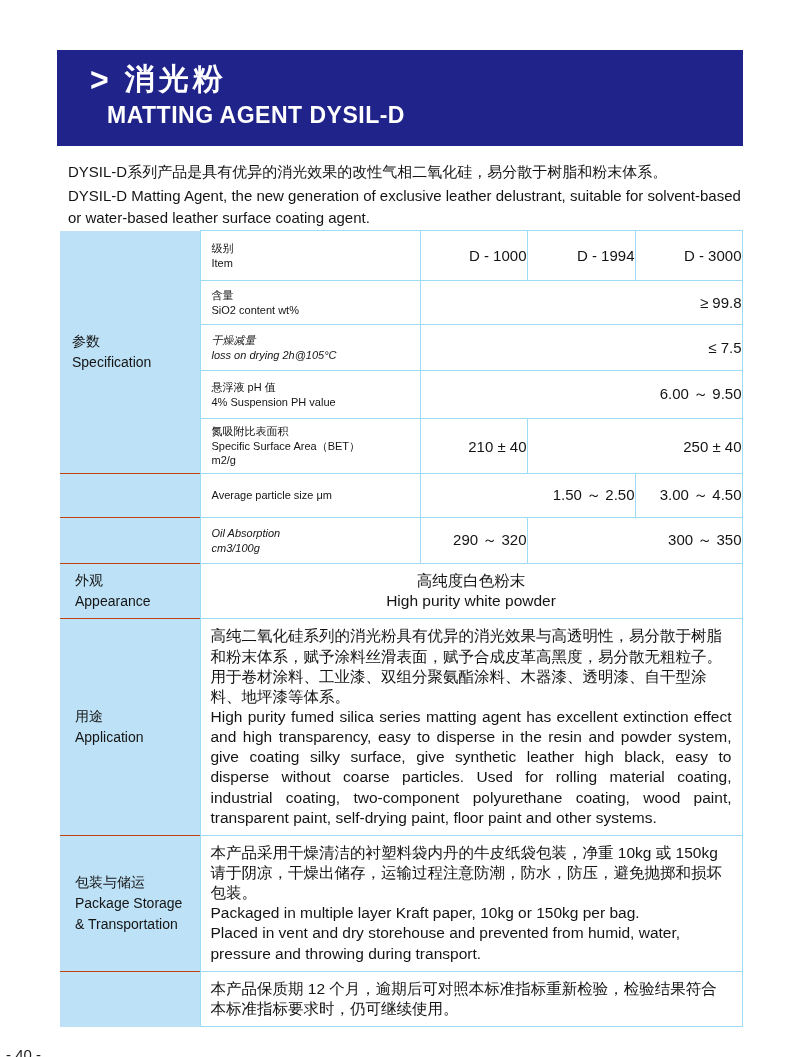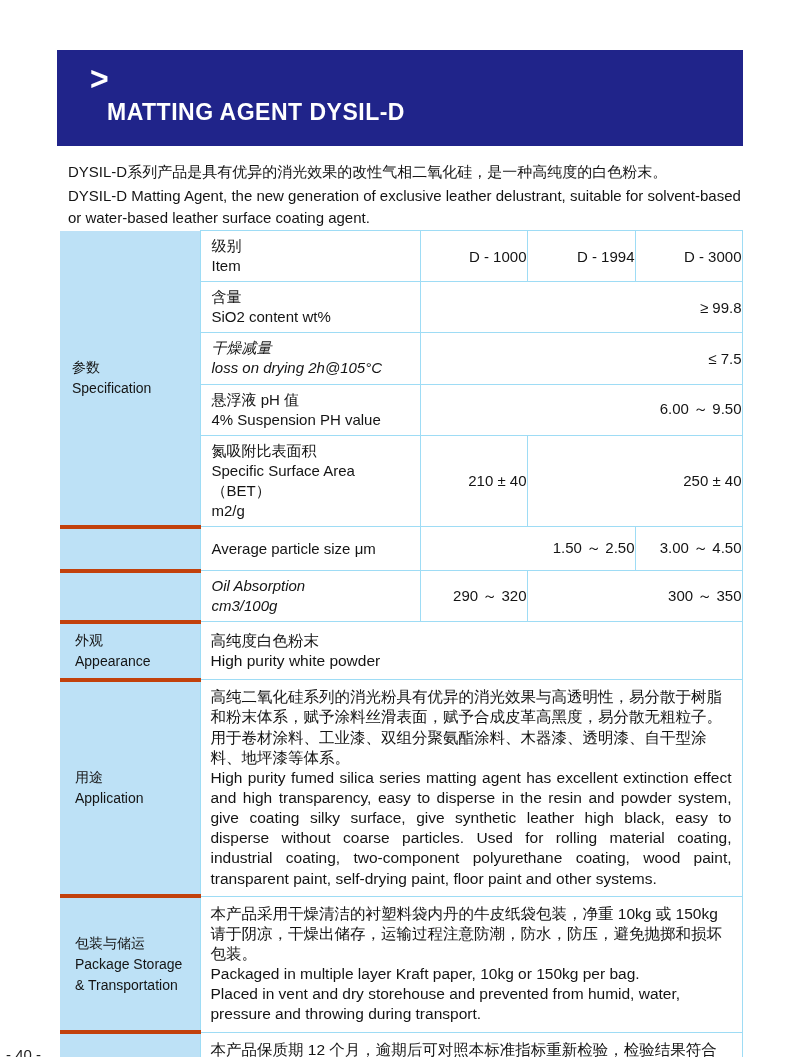--- a/index.html
+++ b/index.html
@@ -63,6 +63,7 @@
   <div class="banner">
     <div class="banner-row1">
       <span class="chevron">&gt;</span>
+      <span class="title-zh">消光粉</span>
     </div>
     <div class="title-en">MATTING AGENT DYSIL-D</div>
   </div>

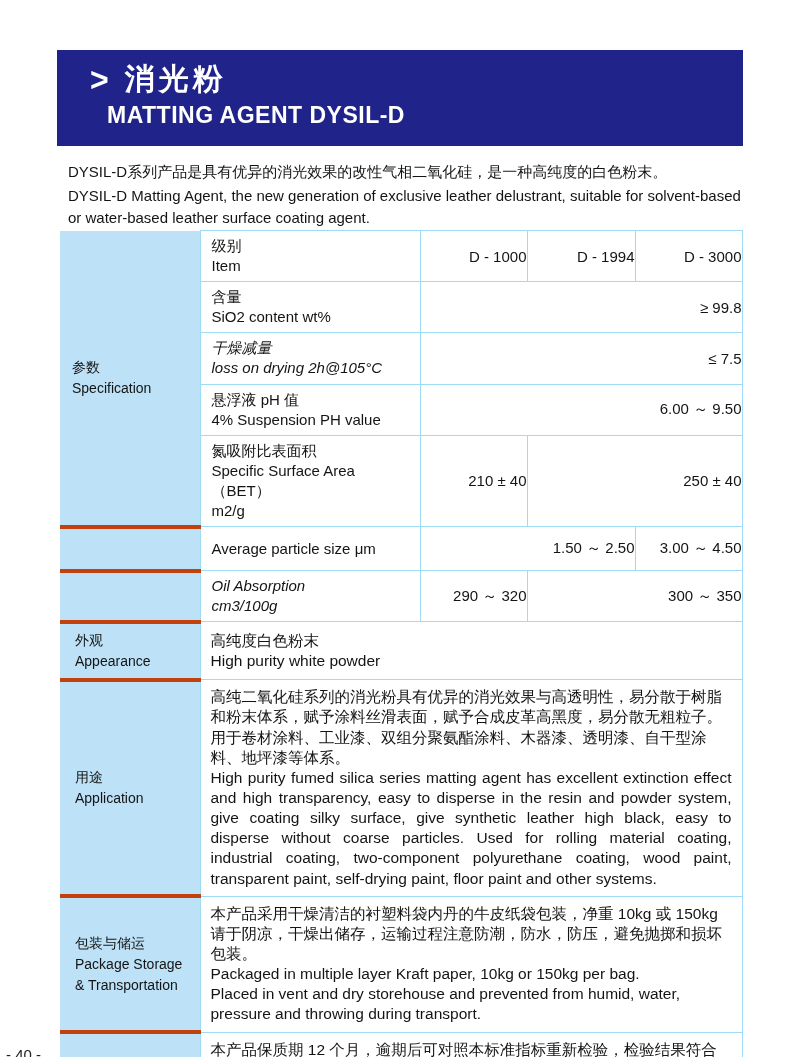--- a/index.html
+++ b/index.html
@@ -69,7 +69,7 @@
   </div>
 
   <div class="intro">
-    <div class="zh">DYSIL-D系列产品是具有优异的消光效果的改性气相二氧化硅，是一种高纯度的白色粉末。</div>
+    <div class="zh">DYSIL-D系列产品是具有优异的消光效果的改性气相二氧化硅，易分散于树脂和粉末体系。</div>
     <div class="en">DYSIL-D Matting Agent, the new generation of exclusive leather delustrant, suitable for solvent-based or water-based leather surface coating agent.</div>
   </div>
 

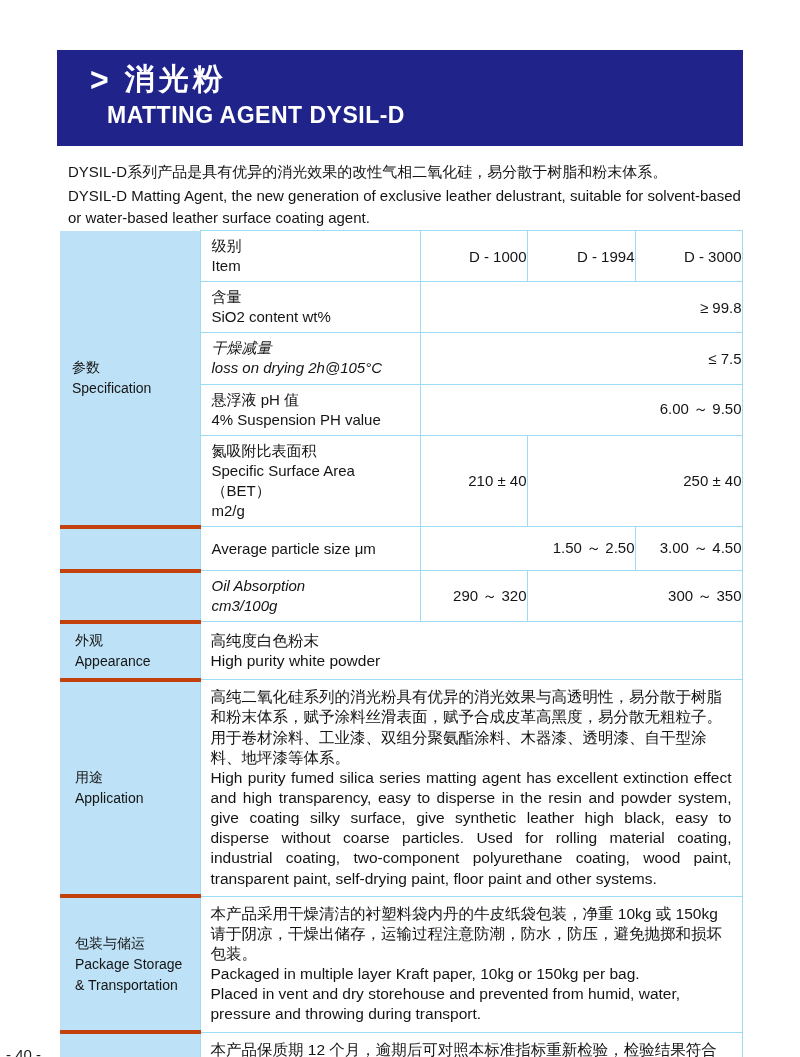--- a/index.html
+++ b/index.html
@@ -43,7 +43,7 @@
     font-size:14px; line-height:1.5; vertical-align:middle;
   }
   td.cat.gap { border-top:4px solid #c2410c;padding-left:15px; }
-  td.lbl { padding:5px 6px 5px 11px; font-size:15px; line-height:1.34; background:#ffffff; }
+  td.lbl { padding:5px 6px 5px 11px; font-size:11px; line-height:1.34; background:#ffffff; }
   td.val { text-align:right; font-size:15px; background:#ffffff; }
   td.big { padding:7px 10px 7px 10px; font-size:15.5px; line-height:1.3; background:#ffffff; }
   td.big .en { text-align:justify; }

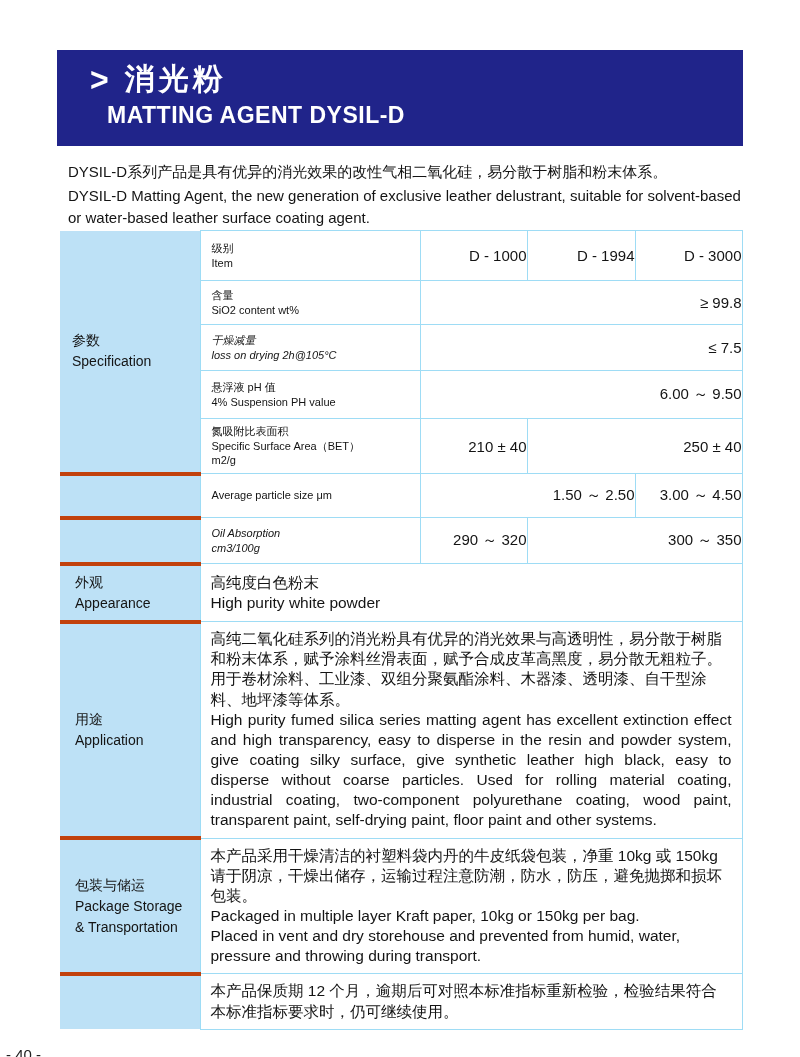--- a/index.html
+++ b/index.html
@@ -42,7 +42,7 @@
     border:none; background:#bde1f6; padding:6px 6px 6px 12px;
     font-size:14px; line-height:1.5; vertical-align:middle;
   }
-  td.cat.gap { border-top:4px solid #c2410c;padding-left:15px; }
+  td.cat.gap { border-top:1px solid #c2410c;padding-left:15px; }
   td.lbl { padding:5px 6px 5px 11px; font-size:11px; line-height:1.34; background:#ffffff; }
   td.val { text-align:right; font-size:15px; background:#ffffff; }
   td.big { padding:7px 10px 7px 10px; font-size:15.5px; line-height:1.3; background:#ffffff; }

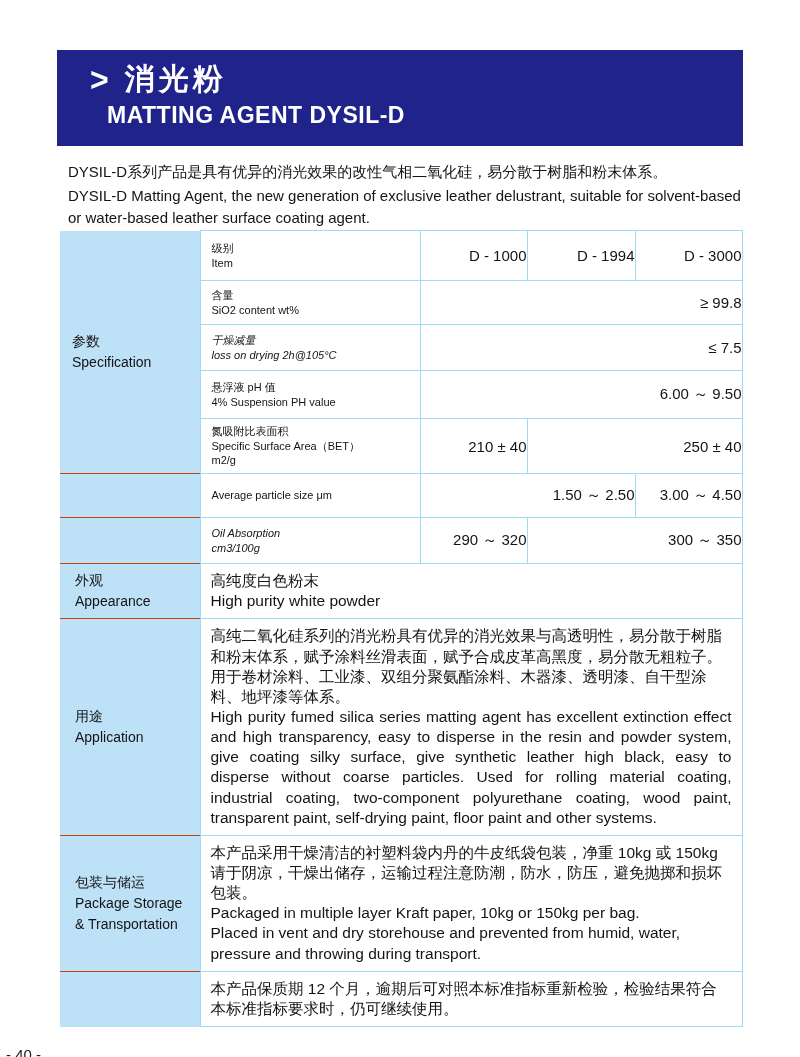--- a/index.html
+++ b/index.html
@@ -49,7 +49,7 @@
   td.big .en { text-align:justify; }
   .h50 { height:50px; } .h44 { height:44px; } .h46 { height:46px;font-style:italic; }
   .h48 { height:48px; } .h52 { height:52px; } .h45 { height:45px; }
-  .appcell { }
+  .appcell { text-align:center; }
   
   .pageno {
     position:absolute; left:6px; top:1046px; font-size:15px; color:#222222;

